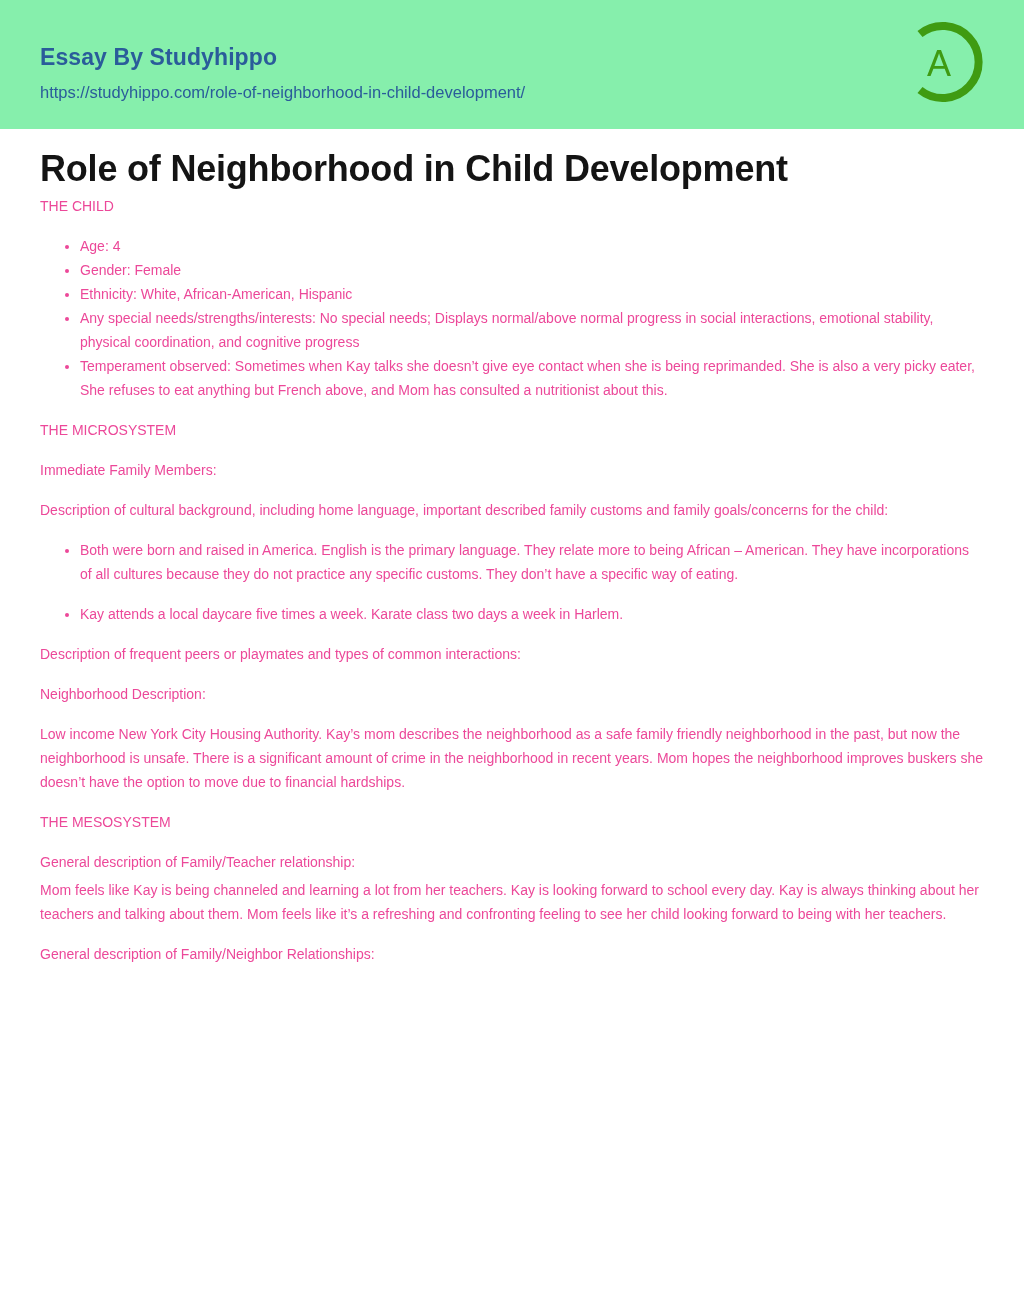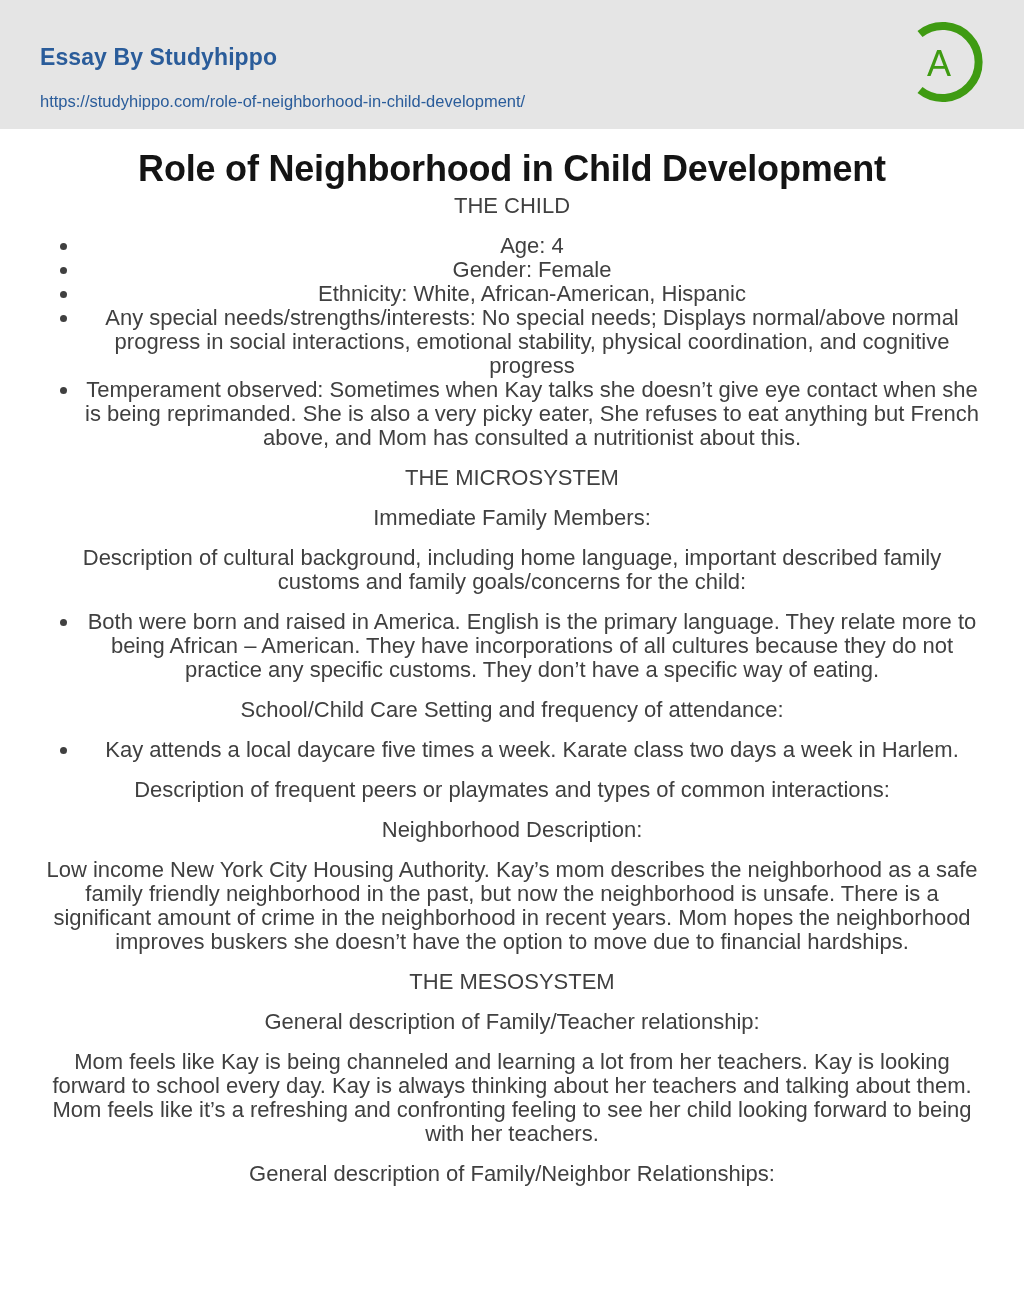--- a/index.html
+++ b/index.html
@@ -11,7 +11,7 @@
     overflow: hidden;
   }
   .header {
-    background: #e5e5e5;
+    background: #86efac;
     height: 129px;
     position: relative;
     padding: 42px 40px 0 40px;

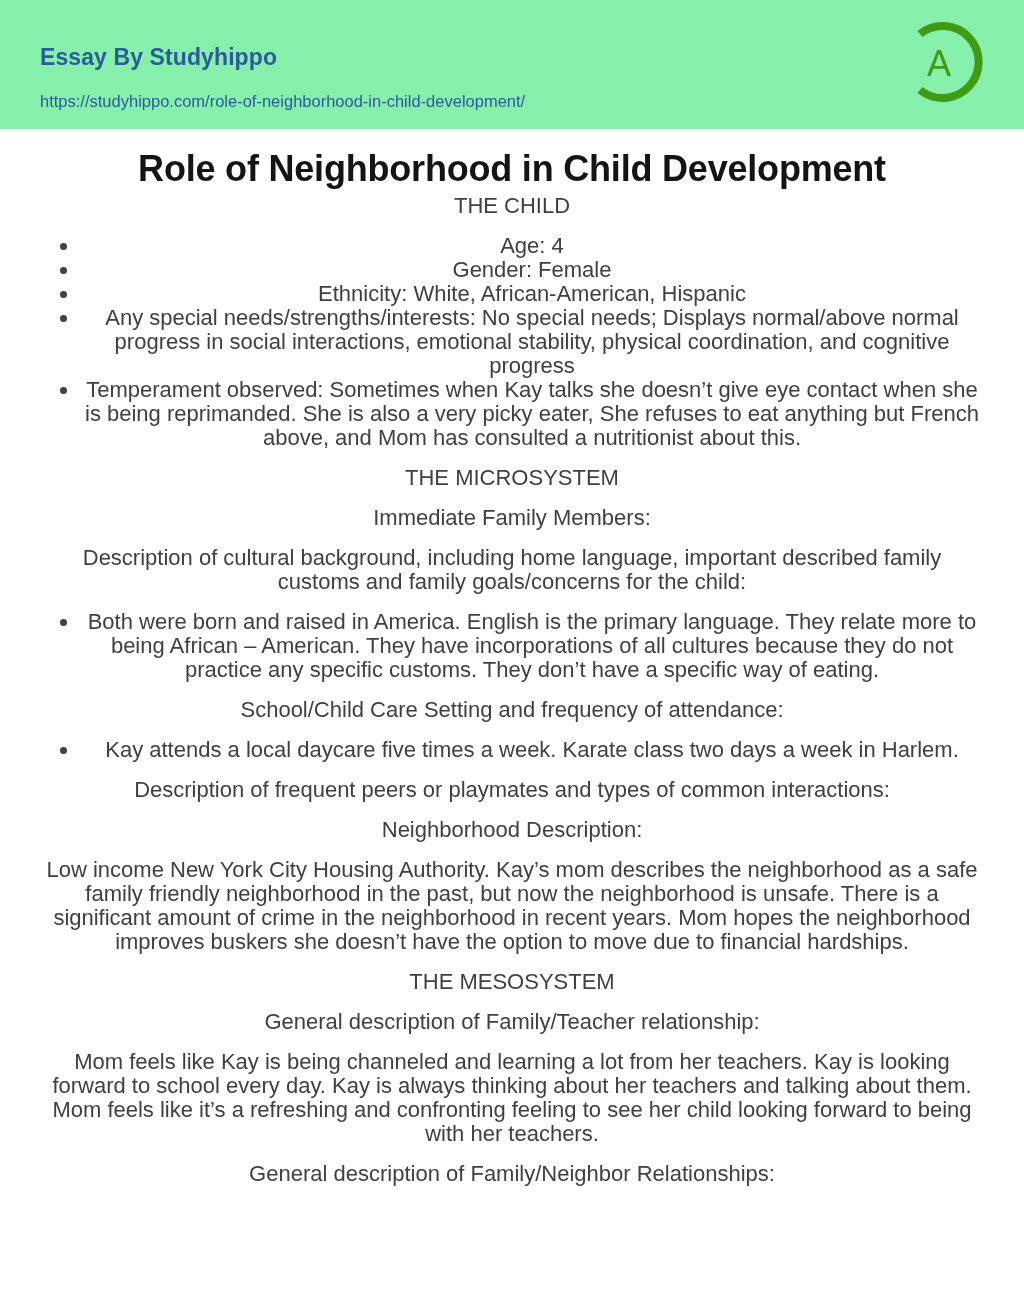--- a/index.html
+++ b/index.html
@@ -26,7 +26,7 @@
   .url {
     color: #2a5c9a;
     font-size: 16.5px;
-    margin-top: 18px;
+    margin-top: 9px;
     line-height: 22px;
     text-decoration: none;
     display: inline-block;

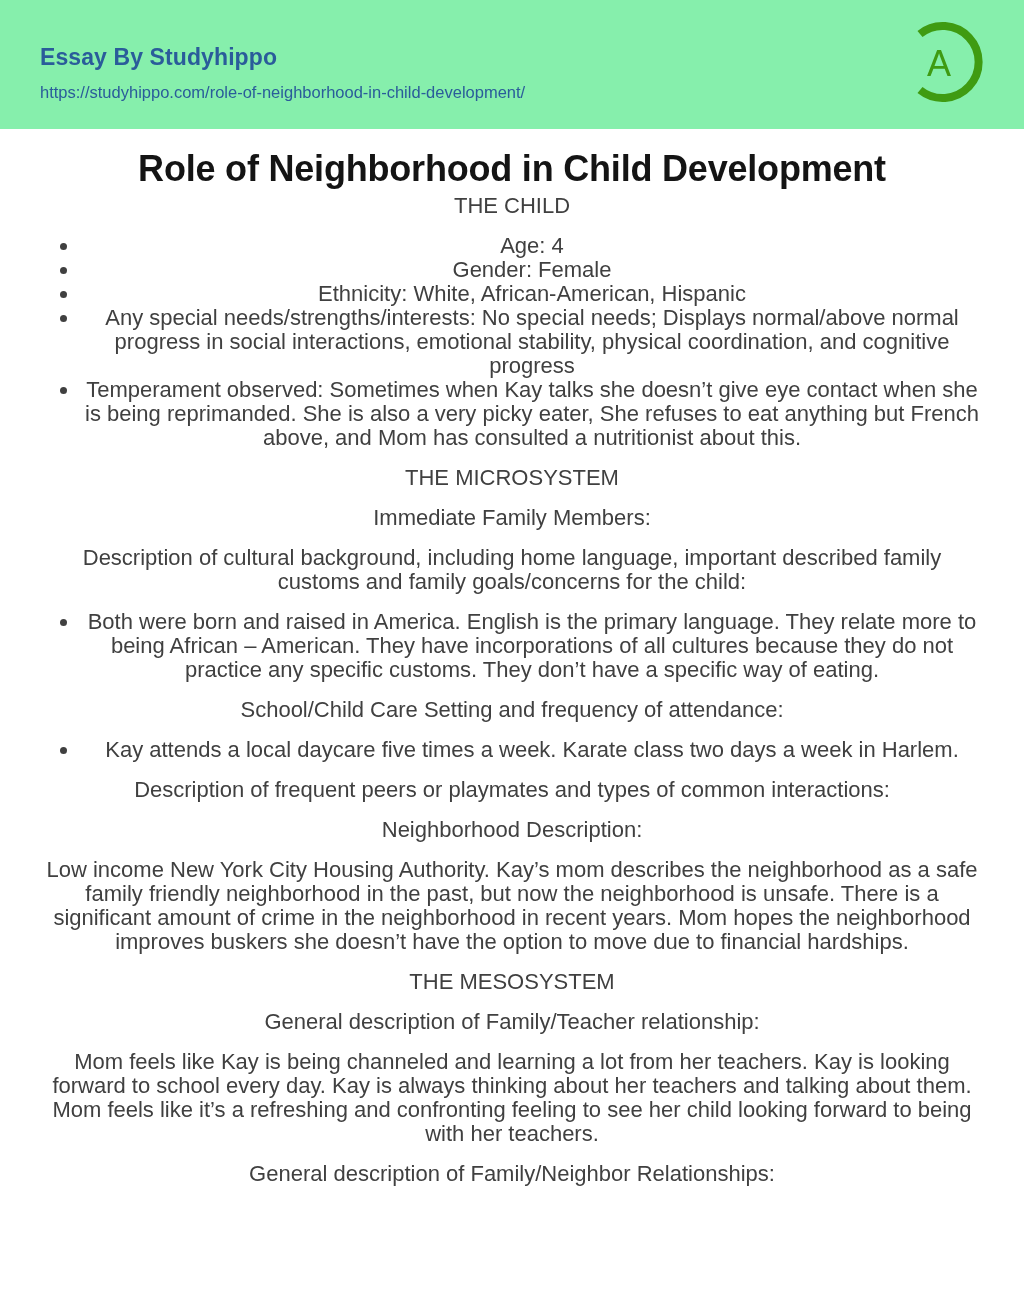--- a/index.html
+++ b/index.html
@@ -40,7 +40,6 @@
   }
   .content {
     padding: 0 40px;
-    text-align: center;
   }
   h1.title {
     font-size: 36px;

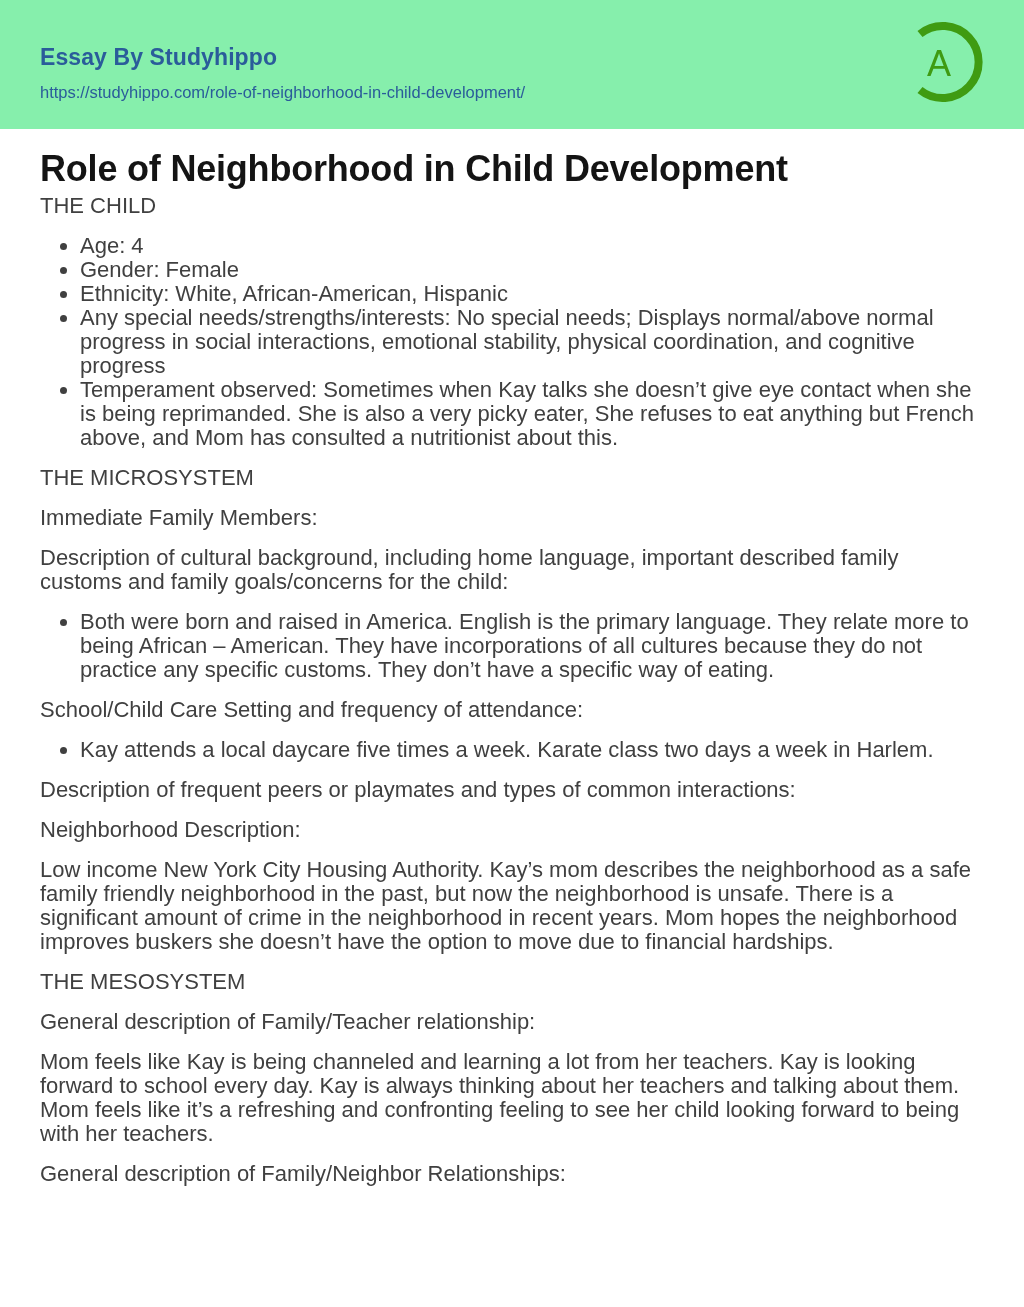--- a/index.html
+++ b/index.html
@@ -50,9 +50,9 @@
     letter-spacing: -0.2px;
   }
   .content p, .content li {
-    font-size: 22px;
+    font-size: 14px;
     line-height: 24px;
-    color: #404040;
+    color: #ec4899;
   }
   .content p { margin-top: 16px; }
   .content p.first { margin-top: 5px; }

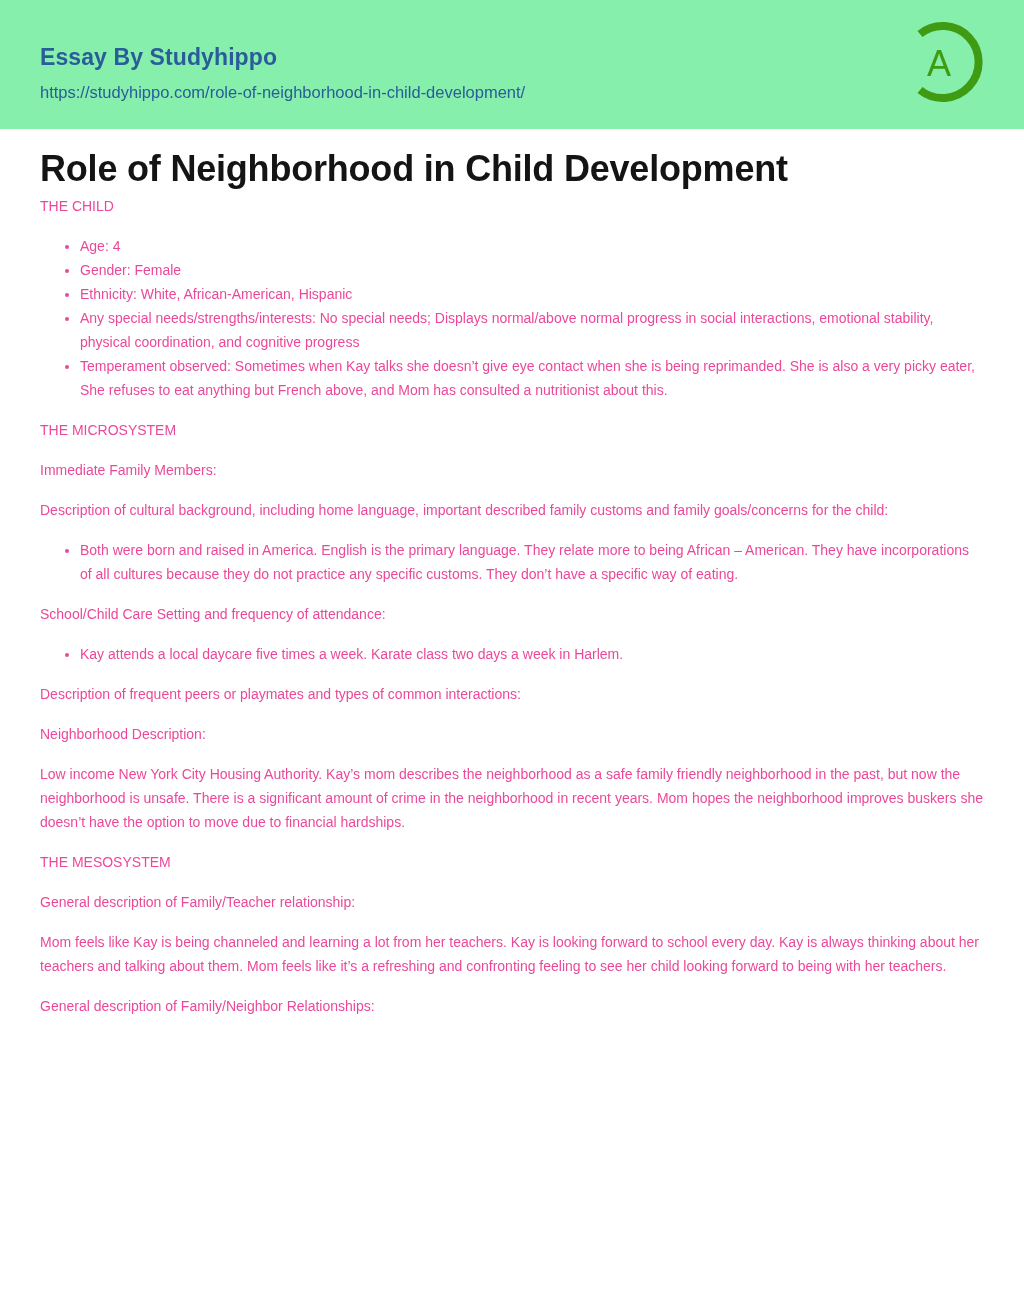--- a/index.html
+++ b/index.html
@@ -96,7 +96,6 @@
     <li>Both were born and raised in America. English is the primary language. They relate more to being African – American. They have incorporations of all cultures because they do not practice any specific customs. They don’t have a specific way of eating.</li>
   </ul>
 
-  <p>School/Child Care Setting and frequency of attendance:</p>
   <ul>
     <li>Kay attends a local daycare five times a week. Karate class two days a week in Harlem.</li>
   </ul>

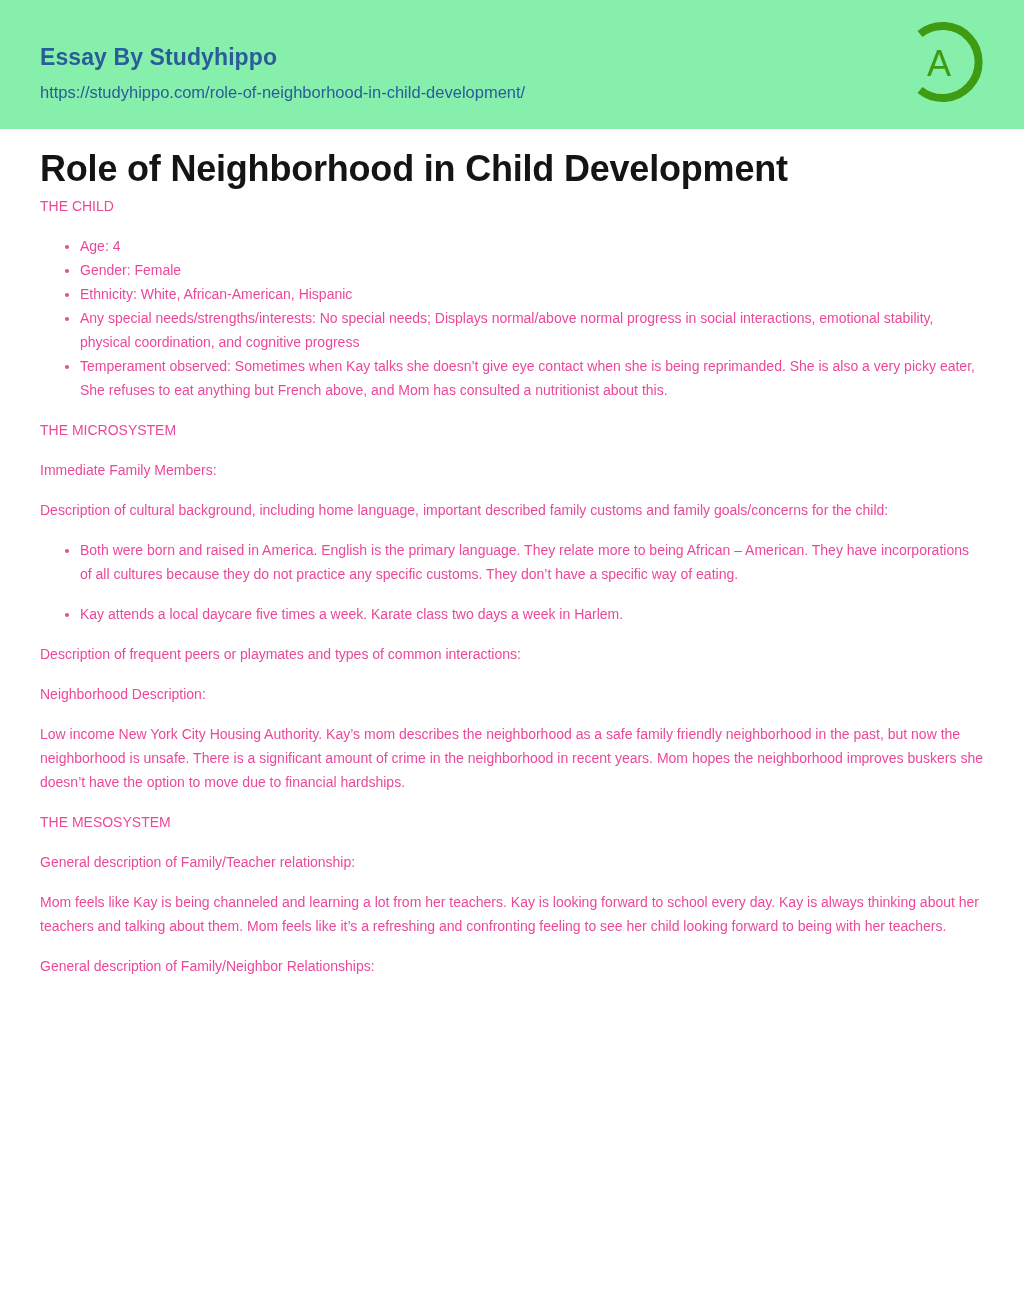--- a/index.html
+++ b/index.html
@@ -62,7 +62,7 @@
     list-style: disc;
   }
   .content ul li { margin: 0; }
-  .content p.nogap { margin-top: 16px; }
+  .content p.nogap { margin-top: 4px; }
 </style>
 </head>
 <body>

